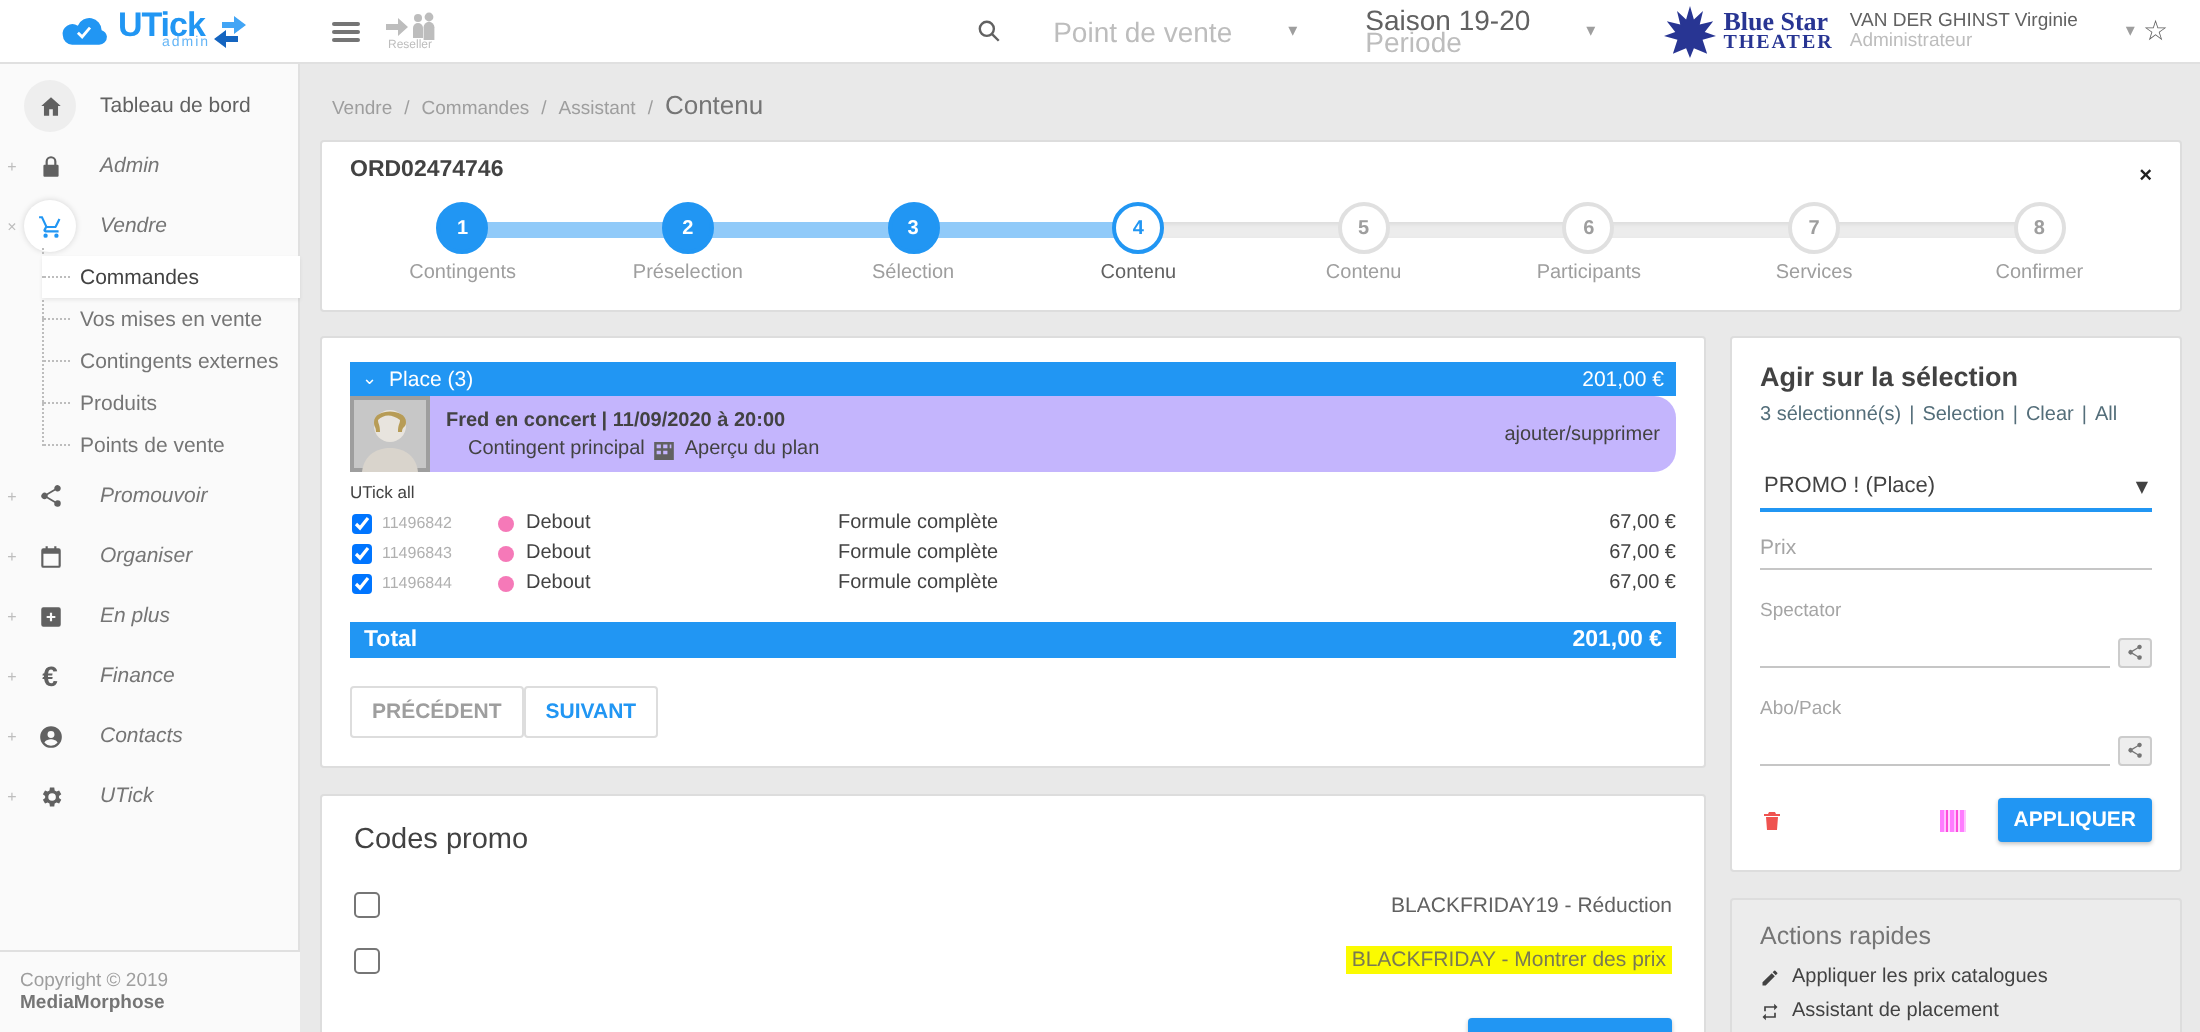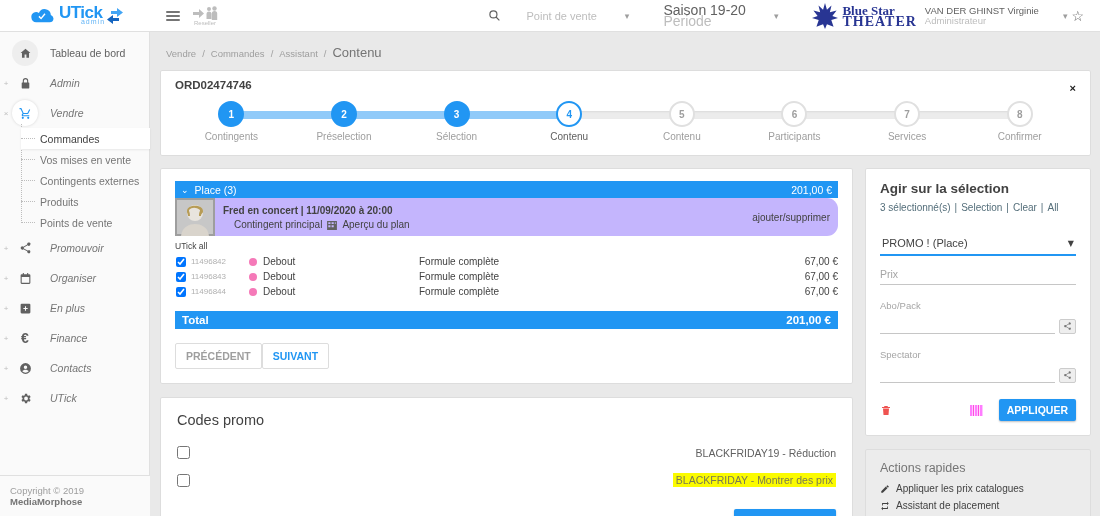--- a/index.html
+++ b/index.html
@@ -17,7 +17,7 @@
   .spacer { flex:1; }
   .search-btn { margin-right:26px; color:#616161; cursor:pointer; display:flex; }
   .hdr-select { display:flex; align-items:center; gap:28px; margin-right:34px; cursor:pointer; }
-  .hdr-select .ph { color:#bdbdbd; font-size:11px; }
+  .hdr-select .ph { color:#bdbdbd; font-size:14px; }
   .two-line { font-size:14px; line-height:11px; }
   .two-line .l1 { color:#616161; }
   .two-line .l2 { color:#bdbdbd; }

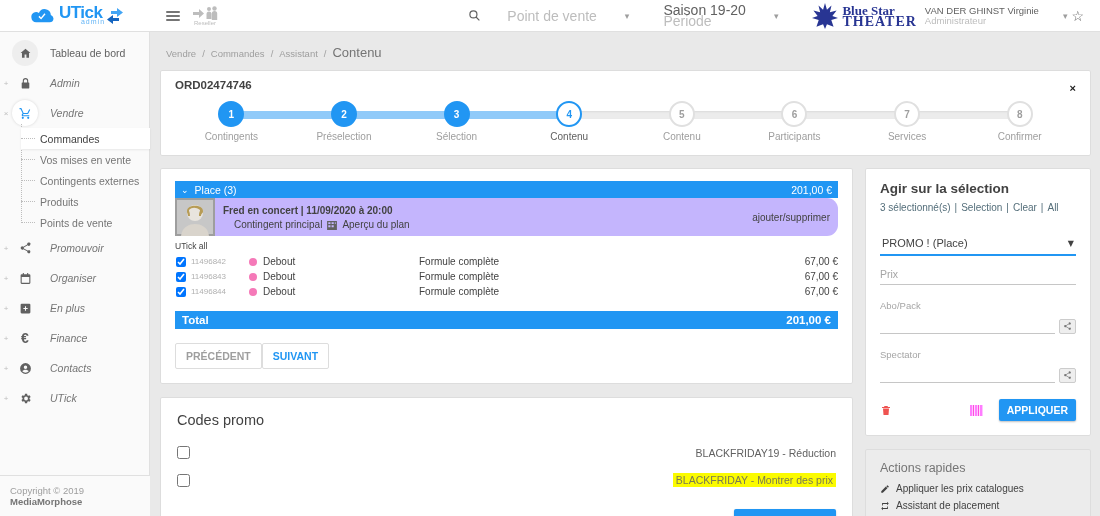--- a/index.html
+++ b/index.html
@@ -25,7 +25,7 @@
   .theater { display:flex; align-items:center; gap:4px; margin-right:8px; }
   .theater-text { font-family:"Liberation Serif",serif; color:#283593; font-weight:bold; line-height:11px; }
   .theater-text .t1 { font-size:13px; }
-  .theater-text .t2 { font-size:14px; letter-spacing:1px; }
+  .theater-text .t2 { font-size:10px; letter-spacing:1px; }
   .userblock { font-size:9.5px; line-height:10px; margin-right:24px; }
   .userblock .name { color:#616161; }
   .userblock .role { color:#bdbdbd; }

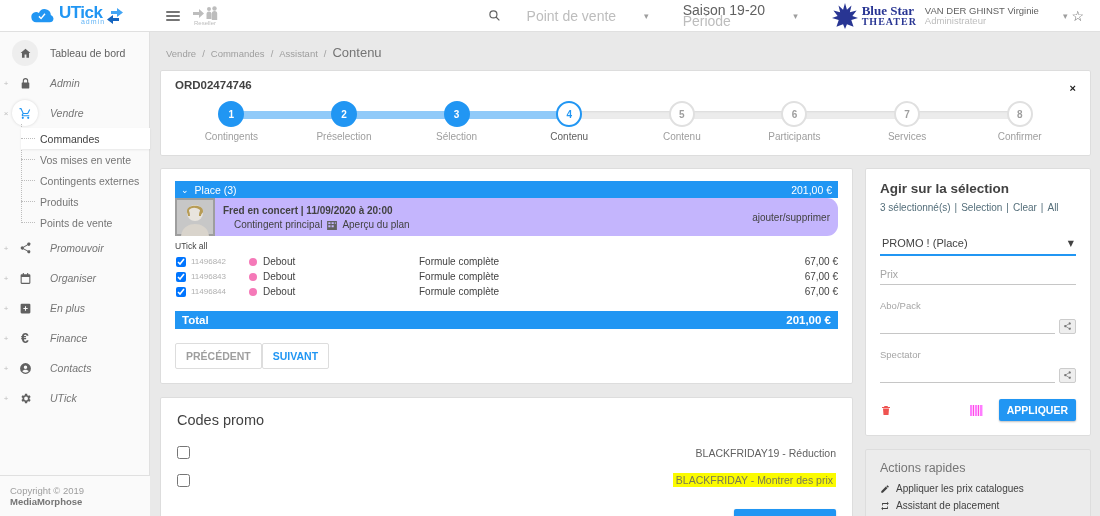--- a/index.html
+++ b/index.html
@@ -461,6 +461,17 @@
         </div>
         <input class="u-input" style="margin-top: 6px;" placeholder="Prix">
         <div class="fld">
+          <div class="fld-lbl">Spectator</div>
+          <div class="fld-line">
+            <input class="u-input" style="">
+            <span class="mini-btn">
+                <svg viewBox="0 0 24 24">
+                  <path d="M18 15a3 3 0 00-2.1.9l-7-4.1a3.2 3.2 0 000-1.6l7-4.1A3 3 0 1015 4a3 3 0 00.1.7l-7 4.1a3 3 0 100 4.4l7 4.1A3 3 0 1018 15z"></path>
+                </svg>
+              </span>
+          </div>
+        </div>
+        <div class="fld">
           <div class="fld-lbl">Abo/Pack</div>
           <div class="fld-line">
             <input class="u-input" style="">
@@ -471,17 +482,6 @@
               </span>
           </div>
         </div>
-        <div class="fld">
-          <div class="fld-lbl">Spectator</div>
-          <div class="fld-line">
-            <input class="u-input" style="">
-            <span class="mini-btn">
-                <svg viewBox="0 0 24 24">
-                  <path d="M18 15a3 3 0 00-2.1.9l-7-4.1a3.2 3.2 0 000-1.6l7-4.1A3 3 0 1015 4a3 3 0 00.1.7l-7 4.1a3 3 0 100 4.4l7 4.1A3 3 0 1018 15z"></path>
-                </svg>
-              </span>
-          </div>
-        </div>
         <div class="sel-actions">
           <span class="trash">
               <svg viewBox="0 0 24 24">

